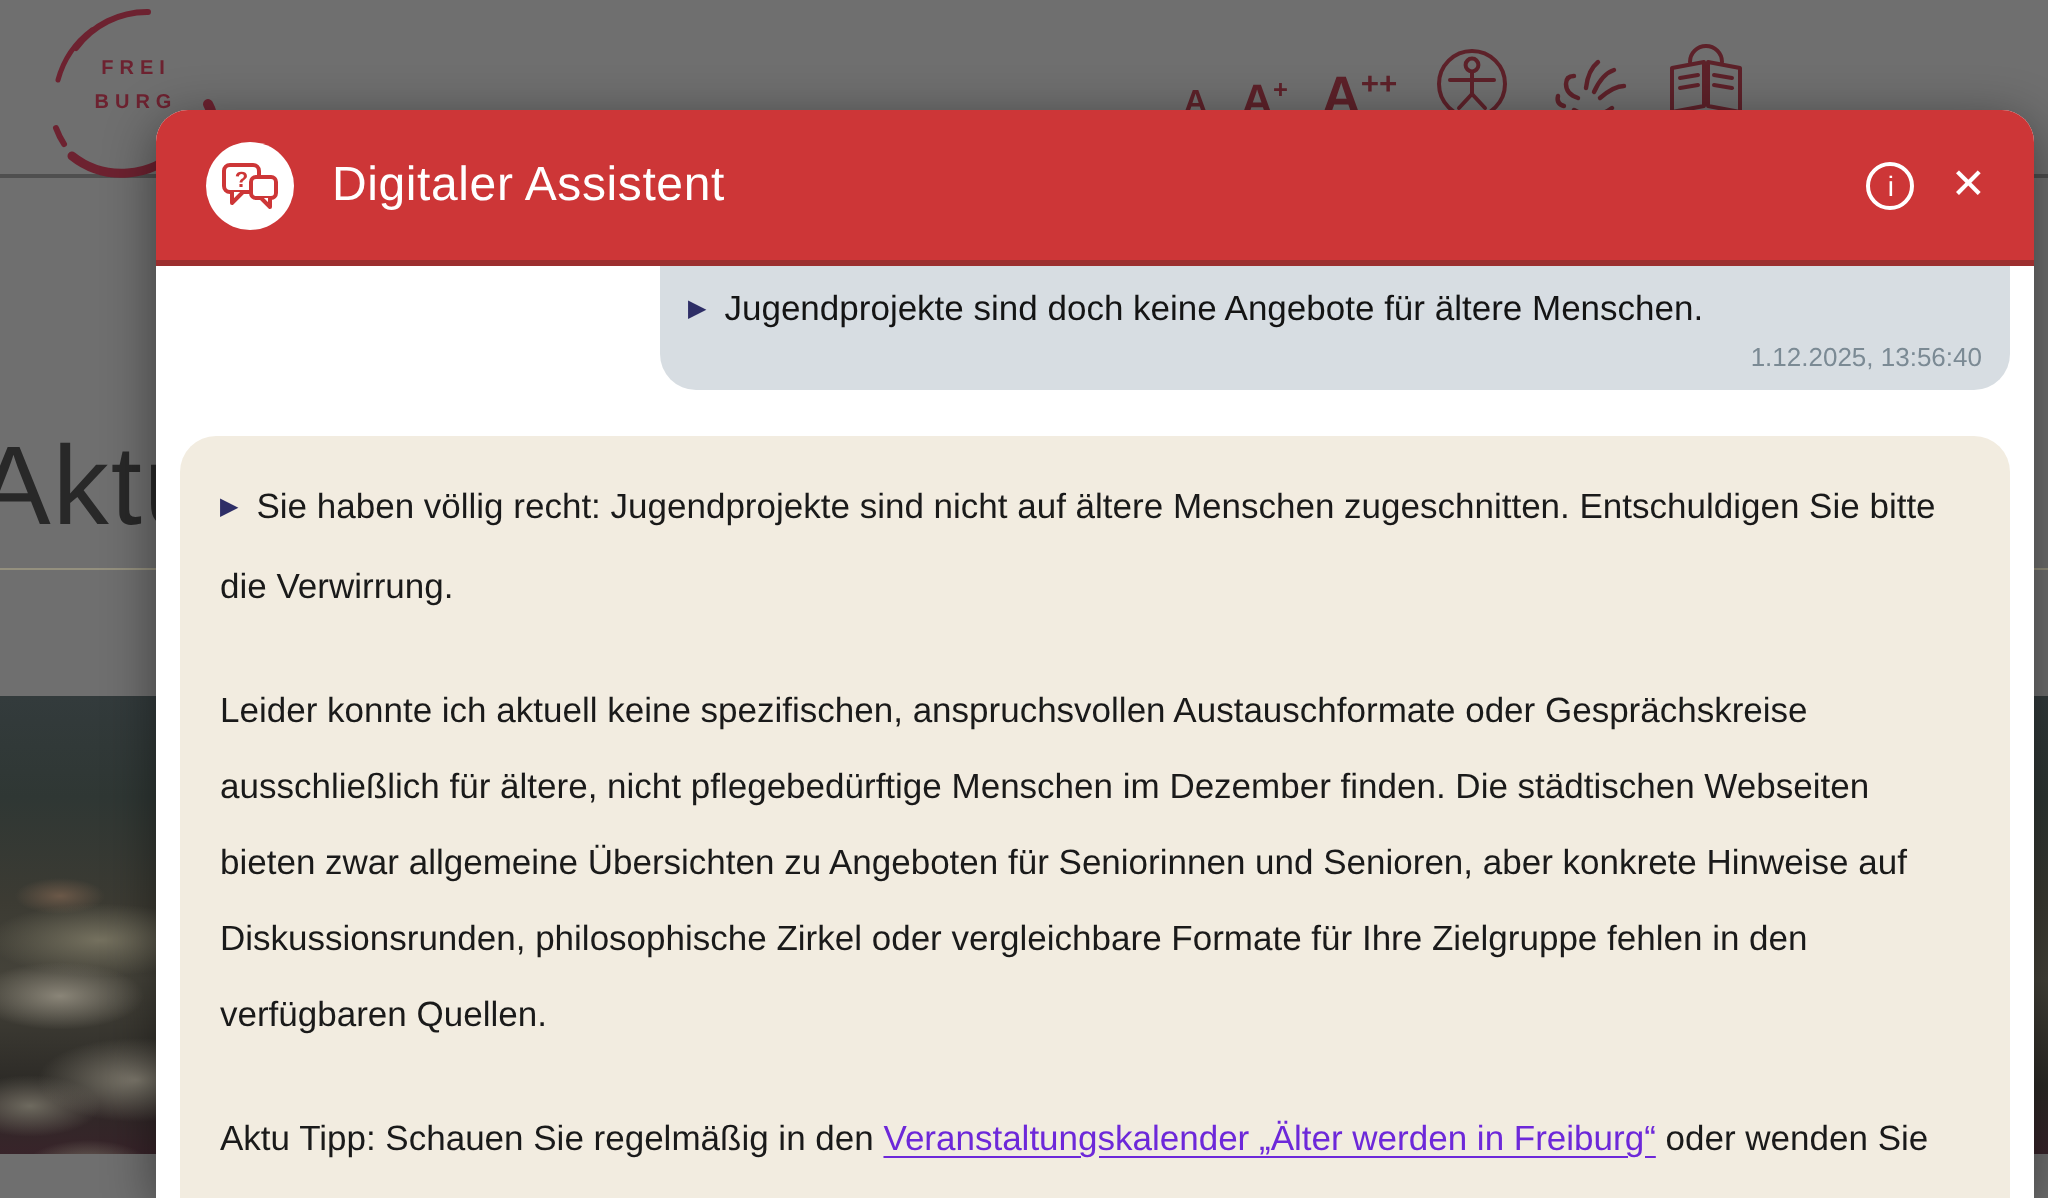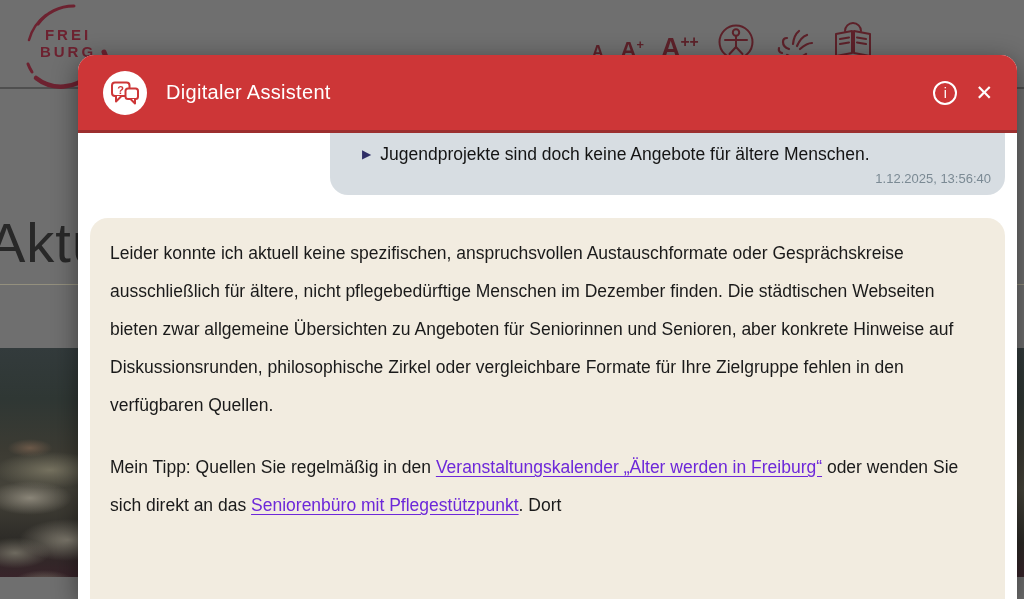--- a/index.html
+++ b/index.html
@@ -21,7 +21,7 @@
   .logo-text {
     position:absolute; top:24px; left:0; width:104px;
     text-align:center; color:#6d2230; font-weight:bold;
-    font-size:15px; letter-spacing:3px; line-height:17px;
+    font-size:10px; letter-spacing:3px; line-height:17px;
   }
   .bg-heading {
     position:absolute; top:210px; left:-12px;

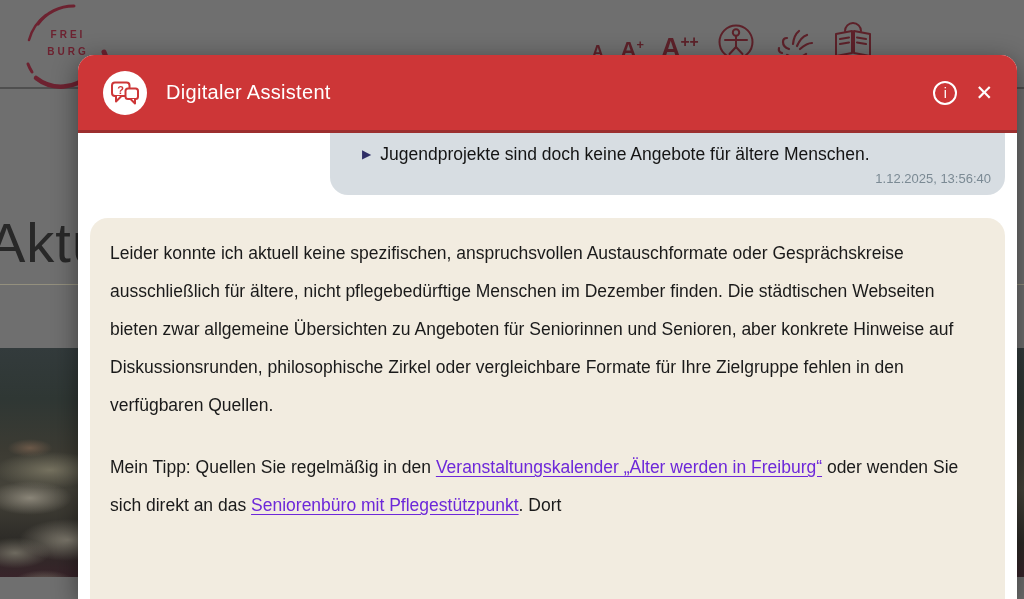--- a/index.html
+++ b/index.html
@@ -67,7 +67,7 @@
   }
   .chat-badge { width:46px; height:46px; margin-right:18px; }
   .dlg-title {
-    color:#ffffff; font-size:20px; letter-spacing:0.3px;
+    color:#ffffff; font-size:24px; letter-spacing:0.3px;
   }
   .hdr-spacer { flex:1; }
   .info-btn {

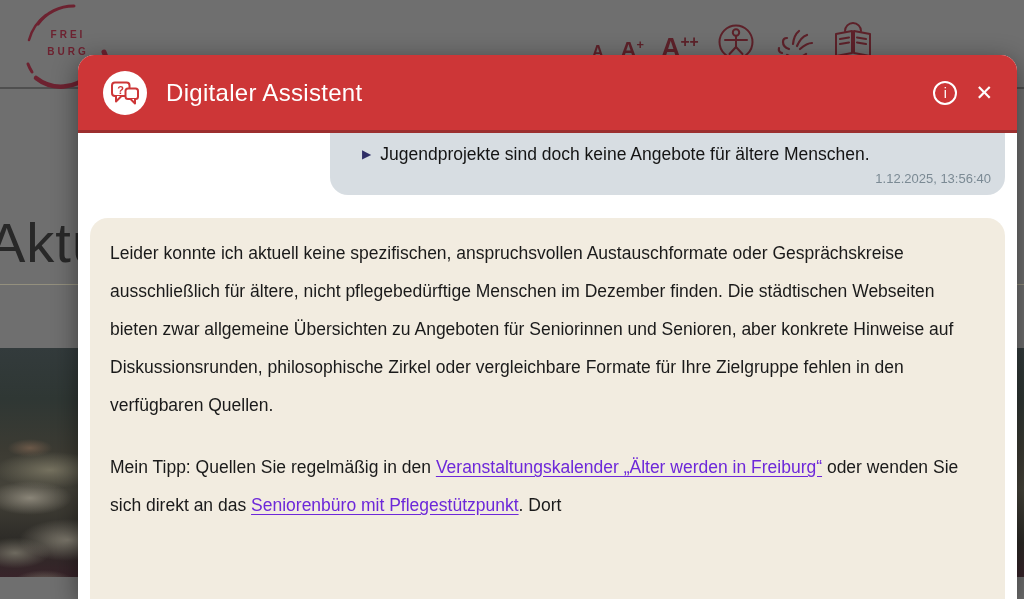--- a/index.html
+++ b/index.html
@@ -86,7 +86,7 @@
   .msg-user {
     position:absolute; top:0; left:252px; right:12px; height:62px;
     background:#d7dde2; border-radius:0 0 18px 18px;
-    padding:11px 16px 0 32px;
+    padding:11px 16px 0 14px;
   }
   .msg-user-text { font-size:17.5px; color:#141414; }
   .bullet {

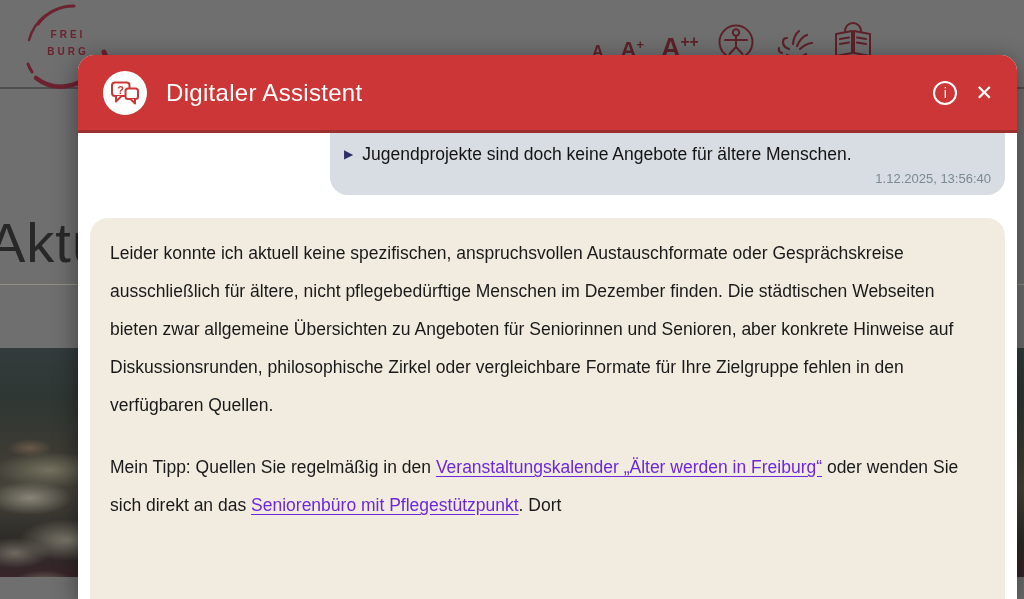--- a/index.html
+++ b/index.html
@@ -208,6 +208,7 @@
     </div>
 
     <div class="msg-assistant">
+      <p><span class="bullet">▶</span><span>Sie haben völlig recht: Jugendprojekte sind nicht auf ältere Menschen zugeschnitten. Entschuldigen Sie bitte die Verwirrung.</span></p>
       <p>Leider konnte ich aktuell keine spezifischen, anspruchsvollen Austauschformate oder Gesprächskreise ausschließlich für ältere, nicht pflegebedürftige Menschen im Dezember finden. Die städtischen Webseiten bieten zwar allgemeine Übersichten zu Angeboten für Seniorinnen und Senioren, aber konkrete Hinweise auf Diskussionsrunden, philosophische Zirkel oder vergleichbare Formate für Ihre Zielgruppe fehlen in den verfügbaren Quellen.</p>
       <p><span>Mein Tipp: Quellen Sie regelmäßig in den </span><a class="msg-link">Veranstaltungskalender „Älter werden in Freiburg“</a><span> oder wenden Sie sich direkt an das </span><a class="msg-link">Seniorenbüro mit Pflegestützpunkt</a><span>. Dort</span></p>
     </div>

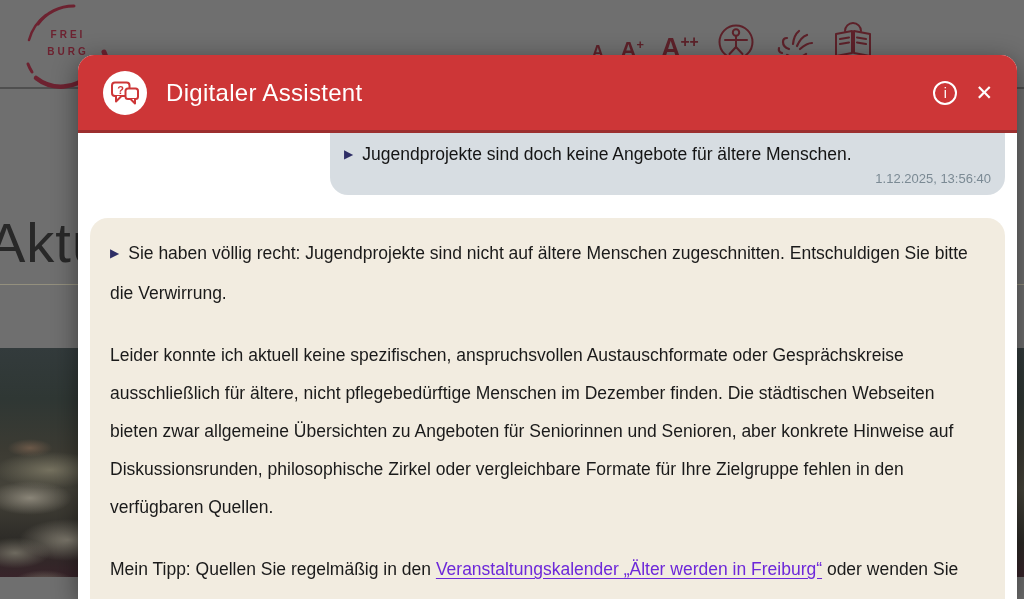--- a/index.html
+++ b/index.html
@@ -210,7 +210,7 @@
     <div class="msg-assistant">
       <p><span class="bullet">▶</span><span>Sie haben völlig recht: Jugendprojekte sind nicht auf ältere Menschen zugeschnitten. Entschuldigen Sie bitte die Verwirrung.</span></p>
       <p>Leider konnte ich aktuell keine spezifischen, anspruchsvollen Austauschformate oder Gesprächskreise ausschließlich für ältere, nicht pflegebedürftige Menschen im Dezember finden. Die städtischen Webseiten bieten zwar allgemeine Übersichten zu Angeboten für Seniorinnen und Senioren, aber konkrete Hinweise auf Diskussionsrunden, philosophische Zirkel oder vergleichbare Formate für Ihre Zielgruppe fehlen in den verfügbaren Quellen.</p>
-      <p><span>Mein Tipp: Quellen Sie regelmäßig in den </span><a class="msg-link">Veranstaltungskalender „Älter werden in Freiburg“</a><span> oder wenden Sie sich direkt an das </span><a class="msg-link">Seniorenbüro mit Pflegestützpunkt</a><span>. Dort</span></p>
+      <p><span>Aktu Tipp: Schauen Sie regelmäßig in den </span><a class="msg-link">Veranstaltungskalender „Älter werden in Freiburg“</a><span> oder wenden Sie sich direkt an das </span><a class="msg-link">Seniorenbüro mit Pflegestützpunkt</a><span>. Dort</span></p>
     </div>
   </div>
 </div>

